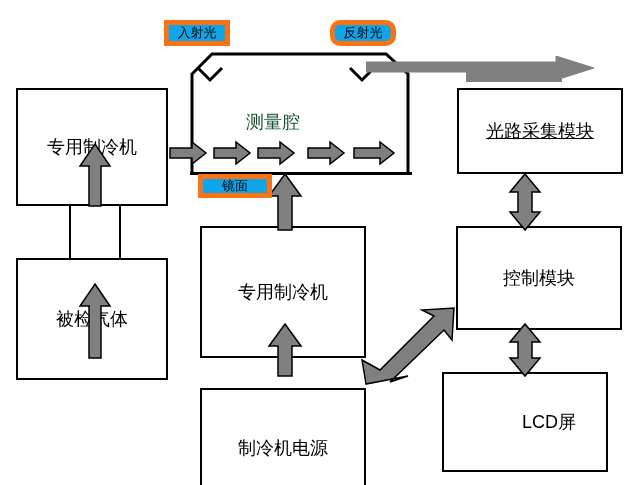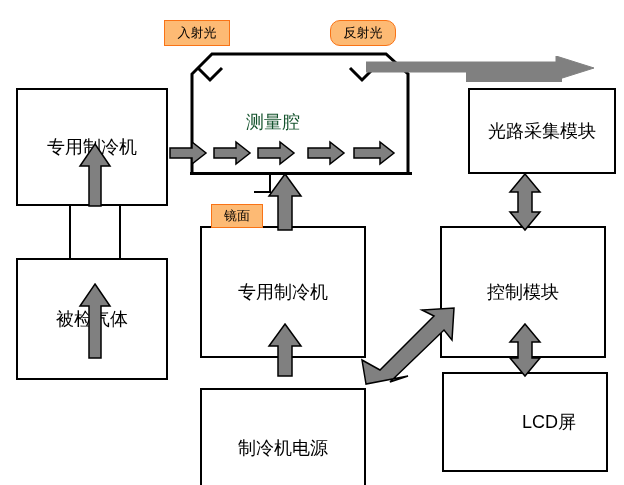--- a/index.html
+++ b/index.html
@@ -29,8 +29,8 @@
   .label-box {
     position: absolute;
     box-sizing: border-box;
-    border: 1px solid #f97316;
-    background: #fdba74;
+    border: 5px solid #f97316;
+    background: #0ea5e9;
     display: flex;
     align-items: center;
     justify-content: center;

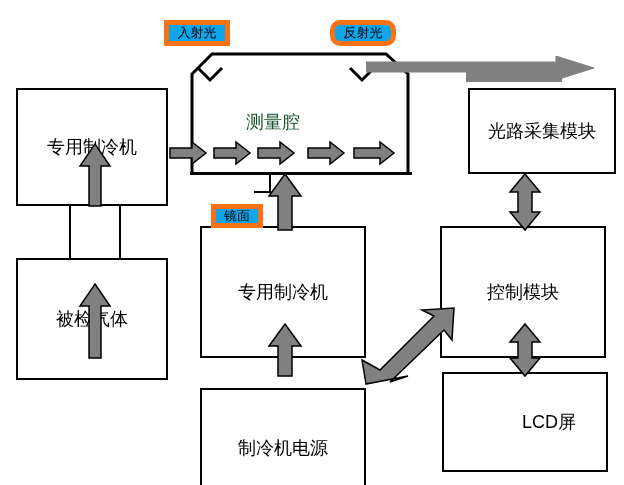--- a/index.html
+++ b/index.html
@@ -110,7 +110,7 @@
     <span>制冷机电源</span>
   </div>
 
-  <div class="box t18" style="left:468px; top:88px; width:148px; height:86px;">
+  <div class="box t18" style="left:457px; top:88px; width:166px; height:86px;text-decoration:underline;">
     <span>光路采集模块</span>
   </div>
 

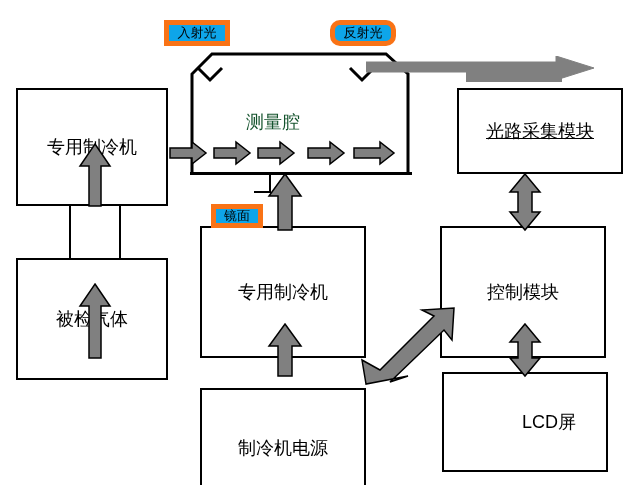--- a/index.html
+++ b/index.html
@@ -87,7 +87,7 @@
     <polygon points="100,16 196,16 196,26 100,26" fill="#808080"></polygon>
   </svg>
 
-  <div class="label-box" style="left:198px; top:204px; width:52px; height:24px;margin-left:13px;">
+  <div class="label-box" style="left:198px; top:174px; width:74px; height:24px;">
     <span>镜面</span>
   </div>
   <svg class="chamber" style="left:250px; top:170px; width:36px; height:24px;" viewBox="0 0 36 24">

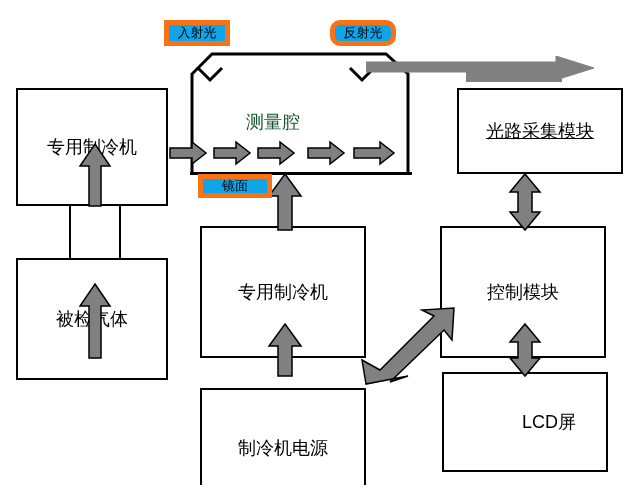--- a/index.html
+++ b/index.html
@@ -114,7 +114,7 @@
     <span>光路采集模块</span>
   </div>
 
-  <div class="box t18" style="left:440px; top:226px; width:166px; height:132px;">
+  <div class="box t18" style="left:456px; top:226px; width:166px; height:104px;">
     <span>控制模块</span>
   </div>
 

